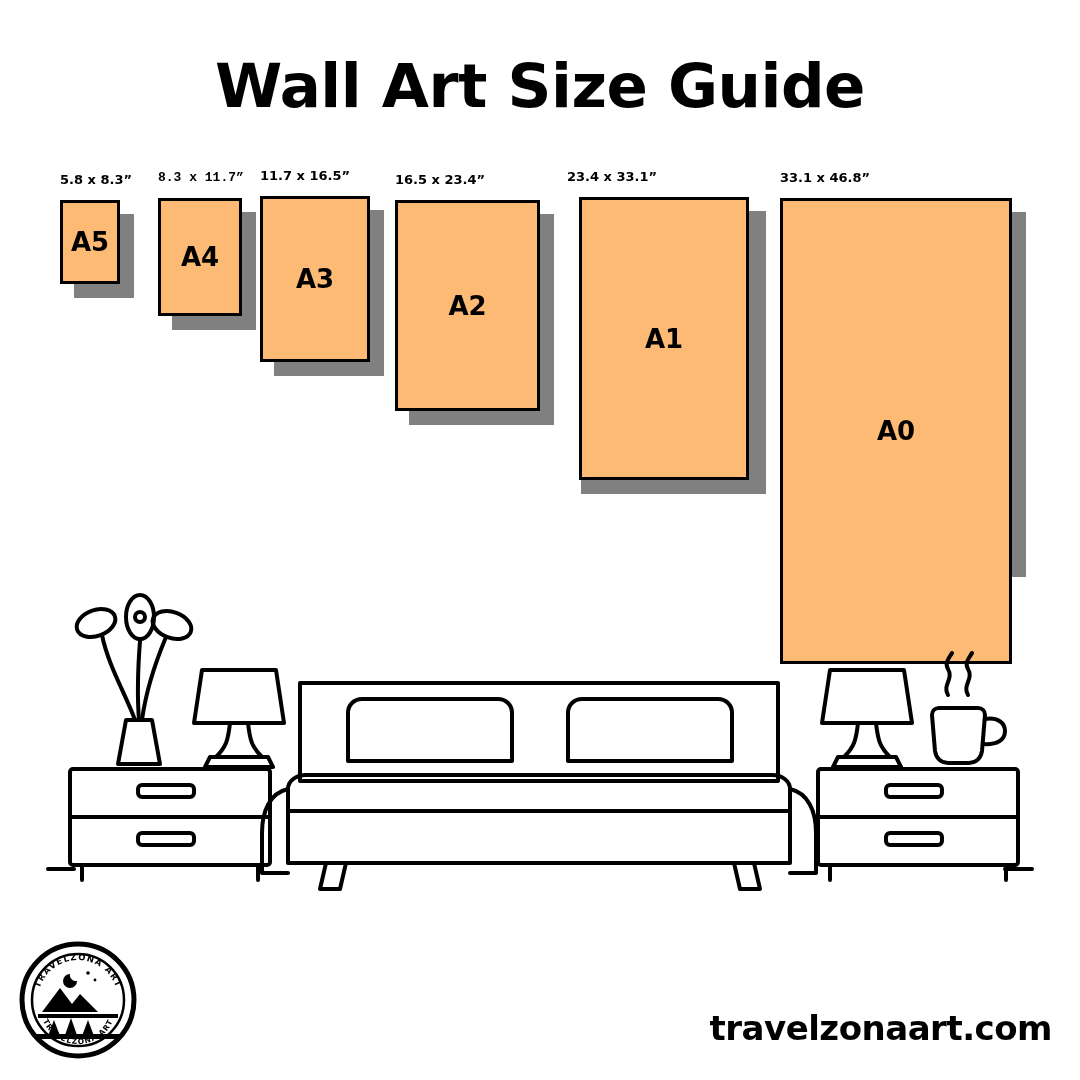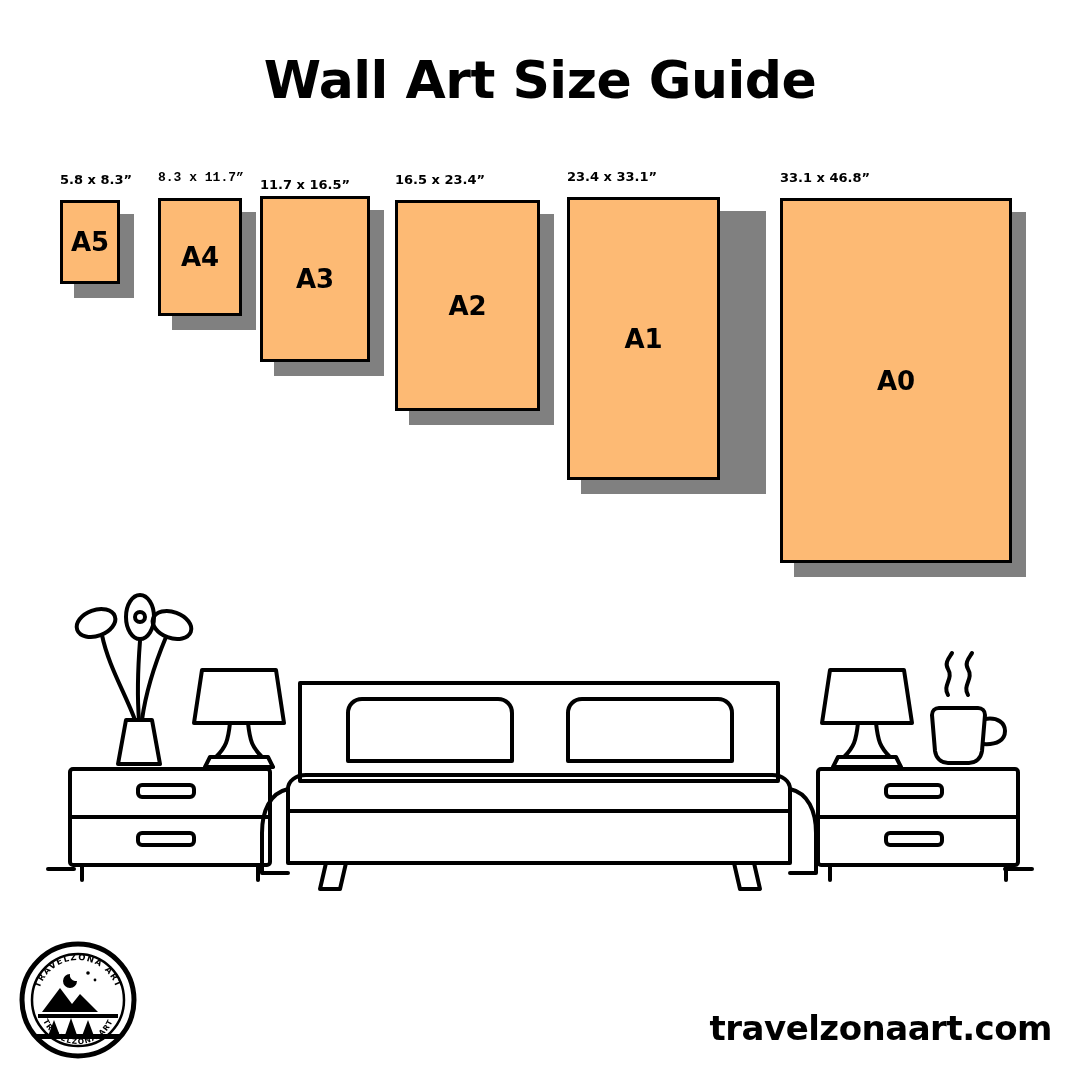--- a/index.html
+++ b/index.html
@@ -29,7 +29,7 @@
     top: 50px;
     width: 1080px;
     text-align: center;
-    font-size: 52px;
+    font-size: 61px;
     font-weight: 700;
     letter-spacing: -0.5px;
     color: #000;

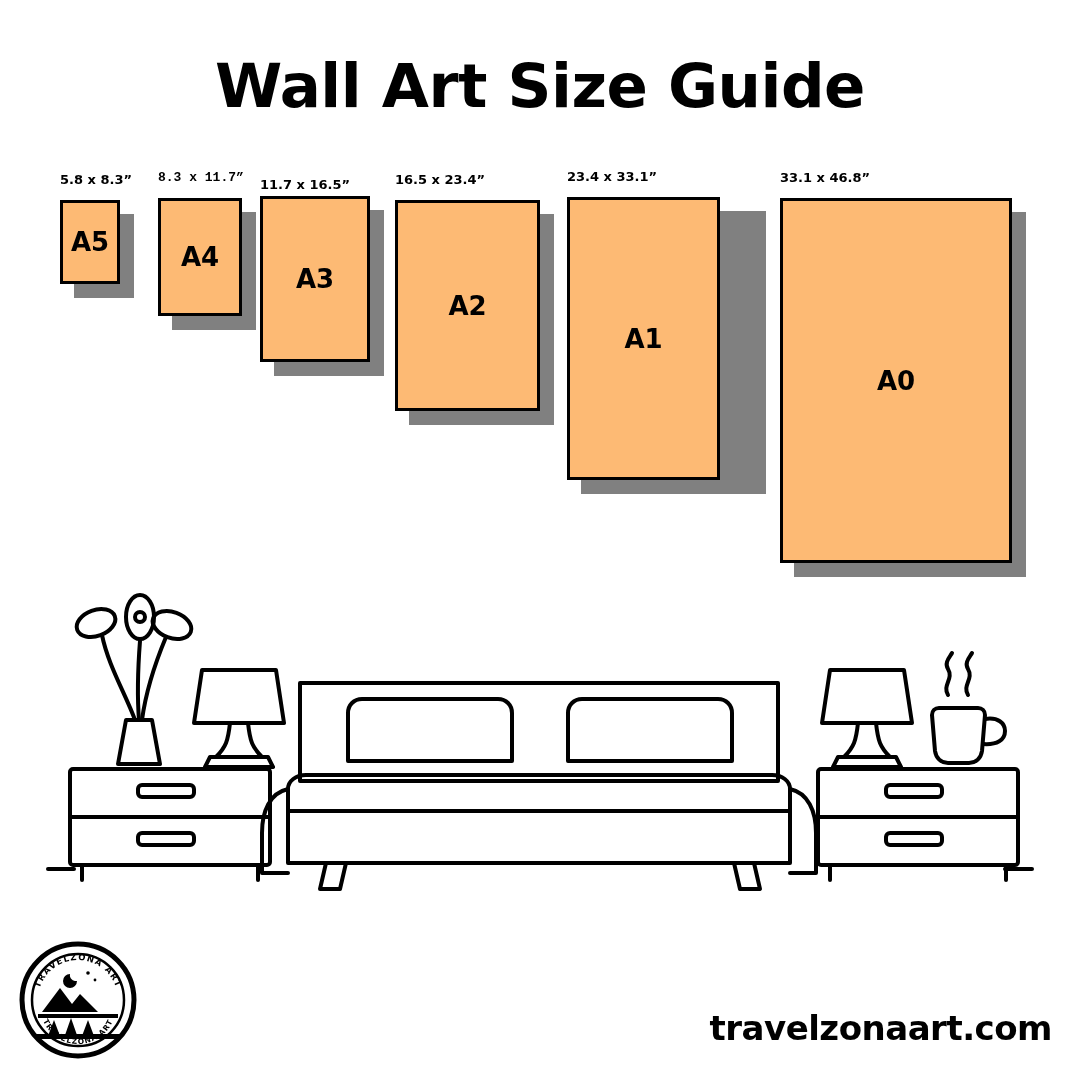--- a/index.html
+++ b/index.html
@@ -130,7 +130,7 @@
         </div>
       </div>
       <div class="frame-group" style="left: 260px; top: 168px; width: 124px; height: 208px;">
-        <div class="frame-label" style="top: 9px; width: 110px;">11.7 x 16.5”</div>
+        <div class="frame-label" style="top: 0px; width: 110px;">11.7 x 16.5”</div>
         <div class="frame-shadow" style="left: 14px; top: 42px; width: 110px; height: 166px;"></div>
         <div class="frame-box" style="left: 0px; top: 28px; width: 110px; height: 166px;">
           <div class="frame-name">A3</div>

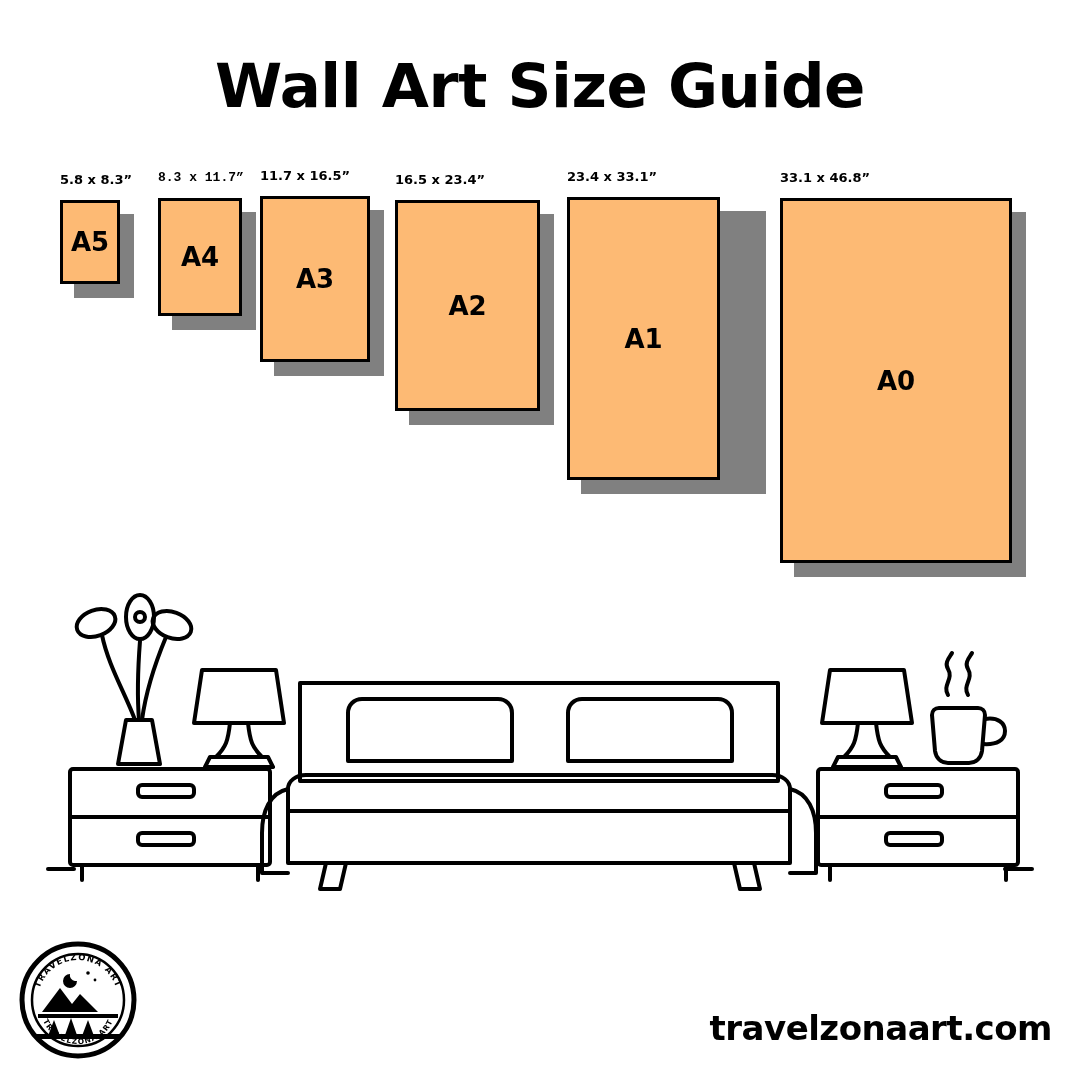--- a/index.html
+++ b/index.html
@@ -146,7 +146,7 @@
       <div class="frame-group" style="left: 567px; top: 169px; width: 199px; height: 325px;">
         <div class="frame-label" style="top: 0px; width: 185px;">23.4 x 33.1”</div>
         <div class="frame-shadow" style="left: 14px; top: 42px; width: 185px; height: 283px;"></div>
-        <div class="frame-box" style="left: 0px; top: 28px; width: 153px; height: 283px;">
+        <div class="frame-box" style="left: 12px; top: 28px; width: 170px; height: 283px;">
           <div class="frame-name">A1</div>
         </div>
       </div>

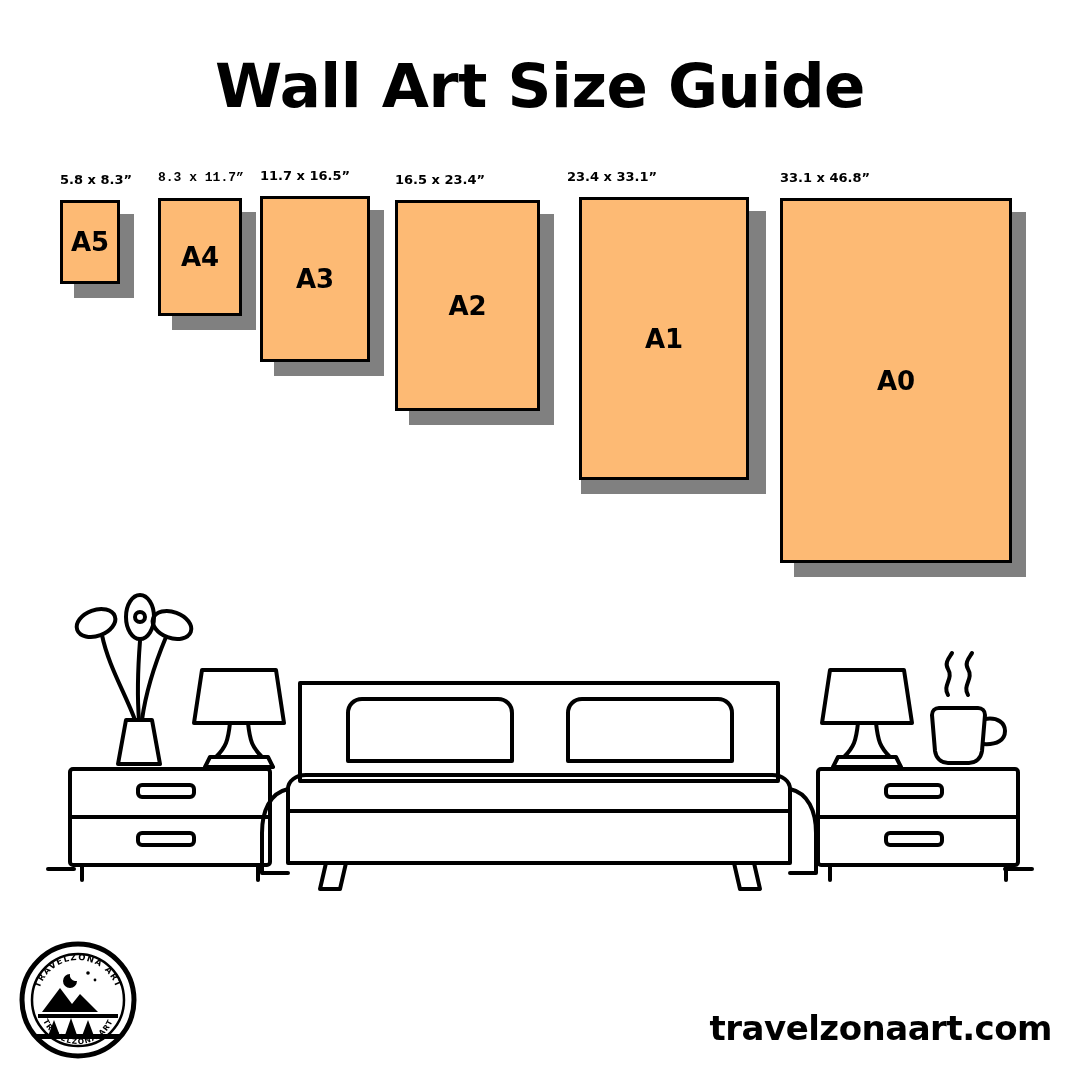--- a/index.html
+++ b/index.html
@@ -153,7 +153,7 @@
       <div class="frame-group" style="left: 780px; top: 170px; width: 246px; height: 407px;">
         <div class="frame-label" style="top: 0px; width: 232px;">33.1 x 46.8”</div>
         <div class="frame-shadow" style="left: 14px; top: 42px; width: 232px; height: 365px;"></div>
-        <div class="frame-box" style="left: 0px; top: 28px; width: 232px; height: 365px;">
+        <div class="frame-box" style="left: 0px; top: 28px; width: 232px; height: 466px;">
           <div class="frame-name">A0</div>
         </div>
       </div>

